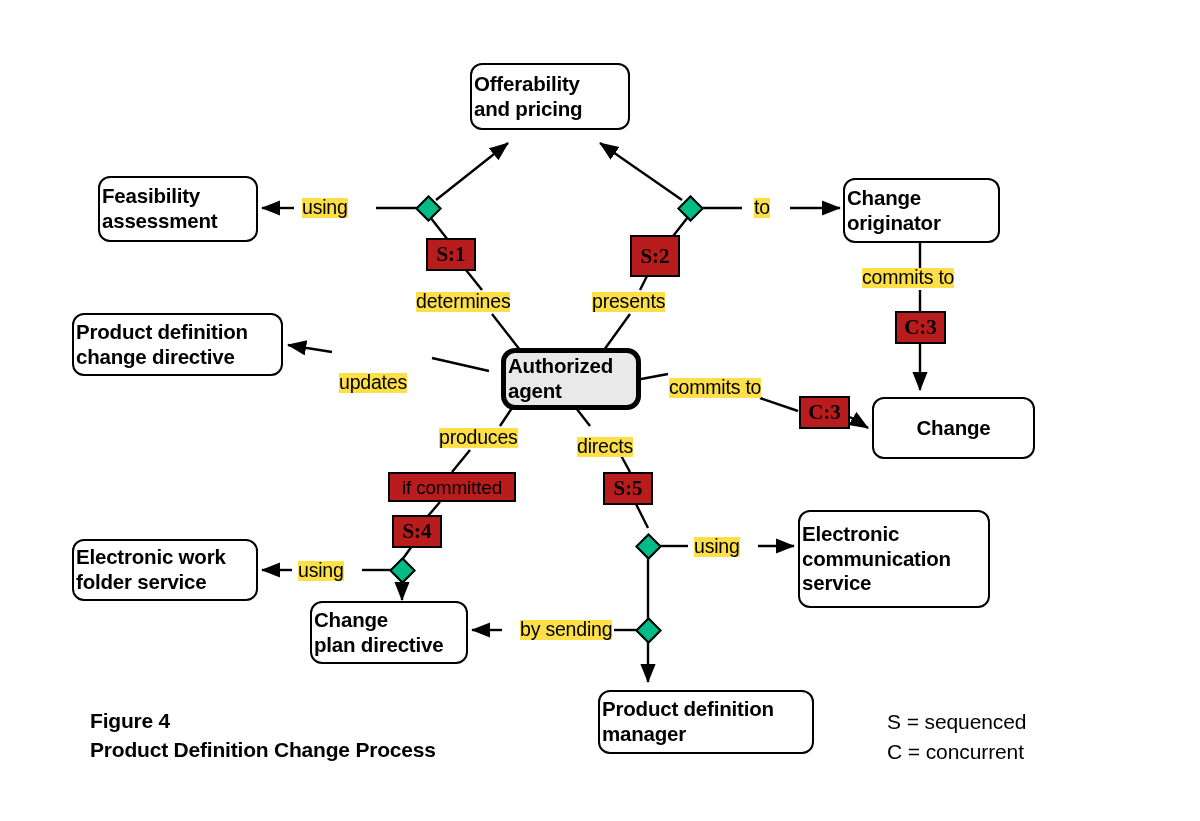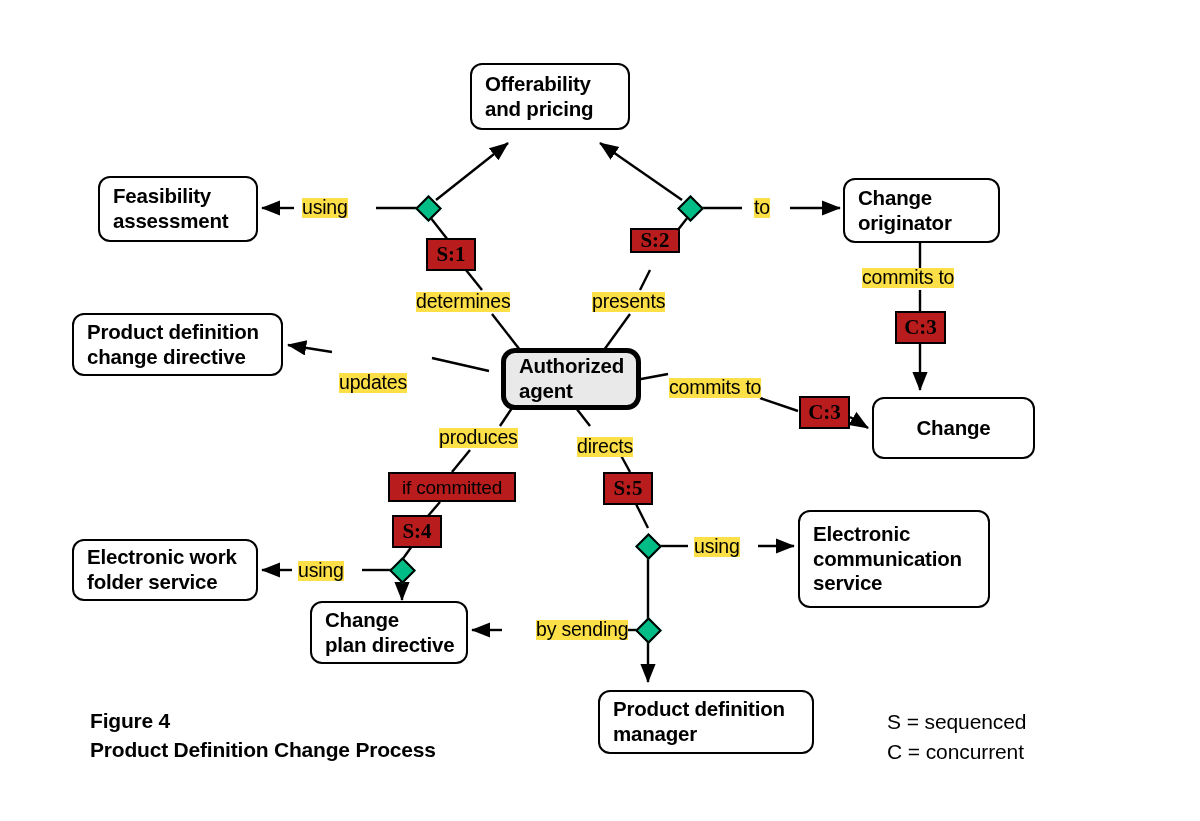--- a/index.html
+++ b/index.html
@@ -38,7 +38,7 @@
     display: flex;
     flex-direction: column;
     justify-content: center;
-    padding: 0 13px;
+    padding: 0 2px;
     font-weight: bold;
     font-size: 20.5px;
     line-height: 1.2;

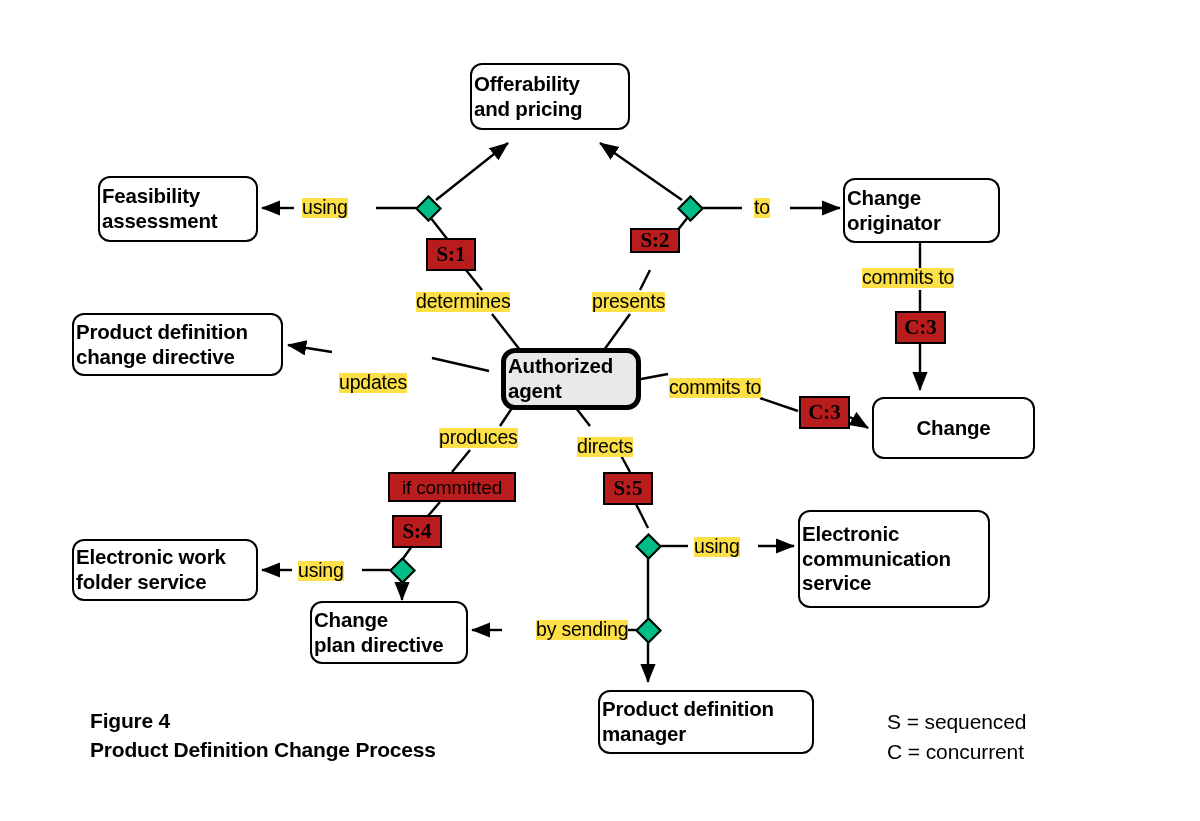--- a/index.html
+++ b/index.html
@@ -247,7 +247,7 @@
     <span>S:1</span>
   </div>
 
-  <div class="tagbox" style="left:630px; top:228px; width:50px; height:25px;font-family:Liberation Serif, serif;">
+  <div class="tagbox" style="left:630px; top:235px; width:50px; height:42px;font-family:Liberation Serif, serif;">
     <span>S:2</span>
   </div>
 

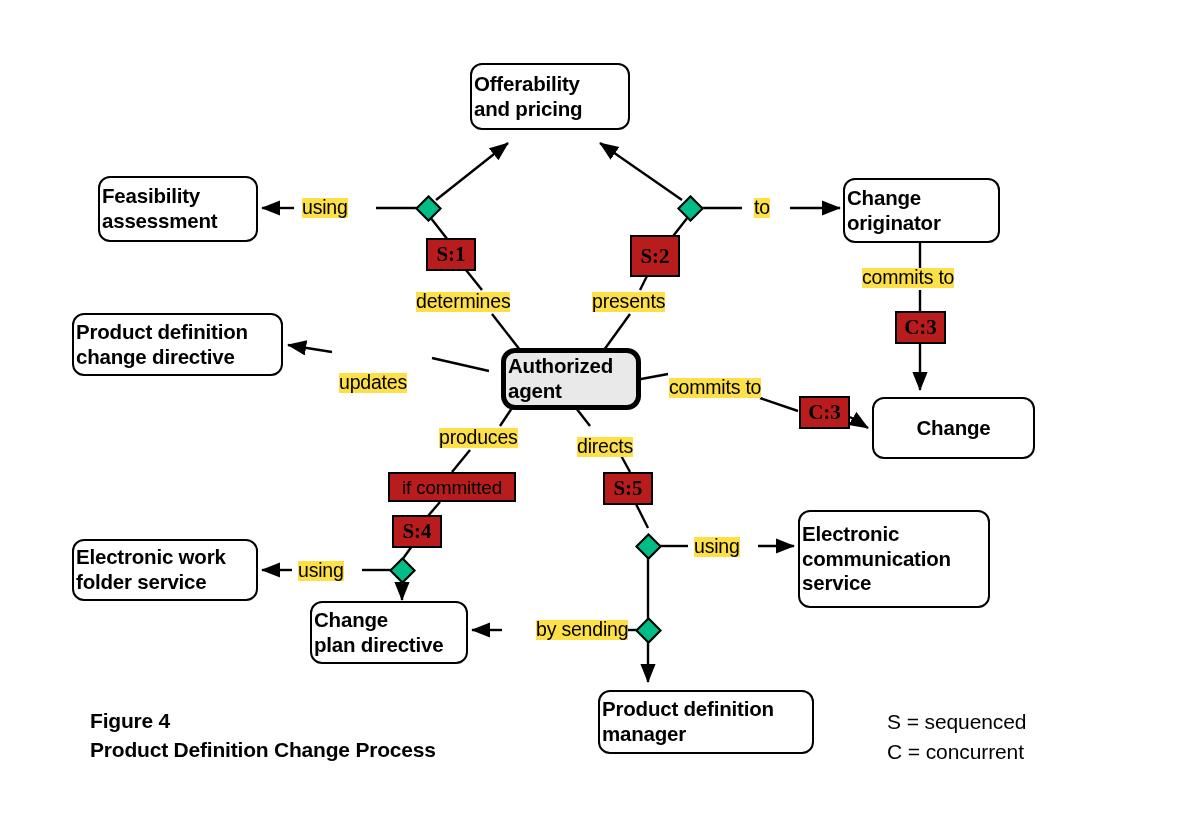--- a/index.html
+++ b/index.html
@@ -293,7 +293,7 @@
 
   <div class="rel" style="left:694px; top:537px;">using</div>
 
-  <div class="rel" style="left:536px; top:620px;">by sending</div>
+  <div class="rel" style="left:520px; top:620px;">by sending</div>
 
   <div class="diamond" style="left:418.5px; top:198.5px;"></div>
   <div class="diamond" style="left:680.5px; top:198.5px;"></div>

